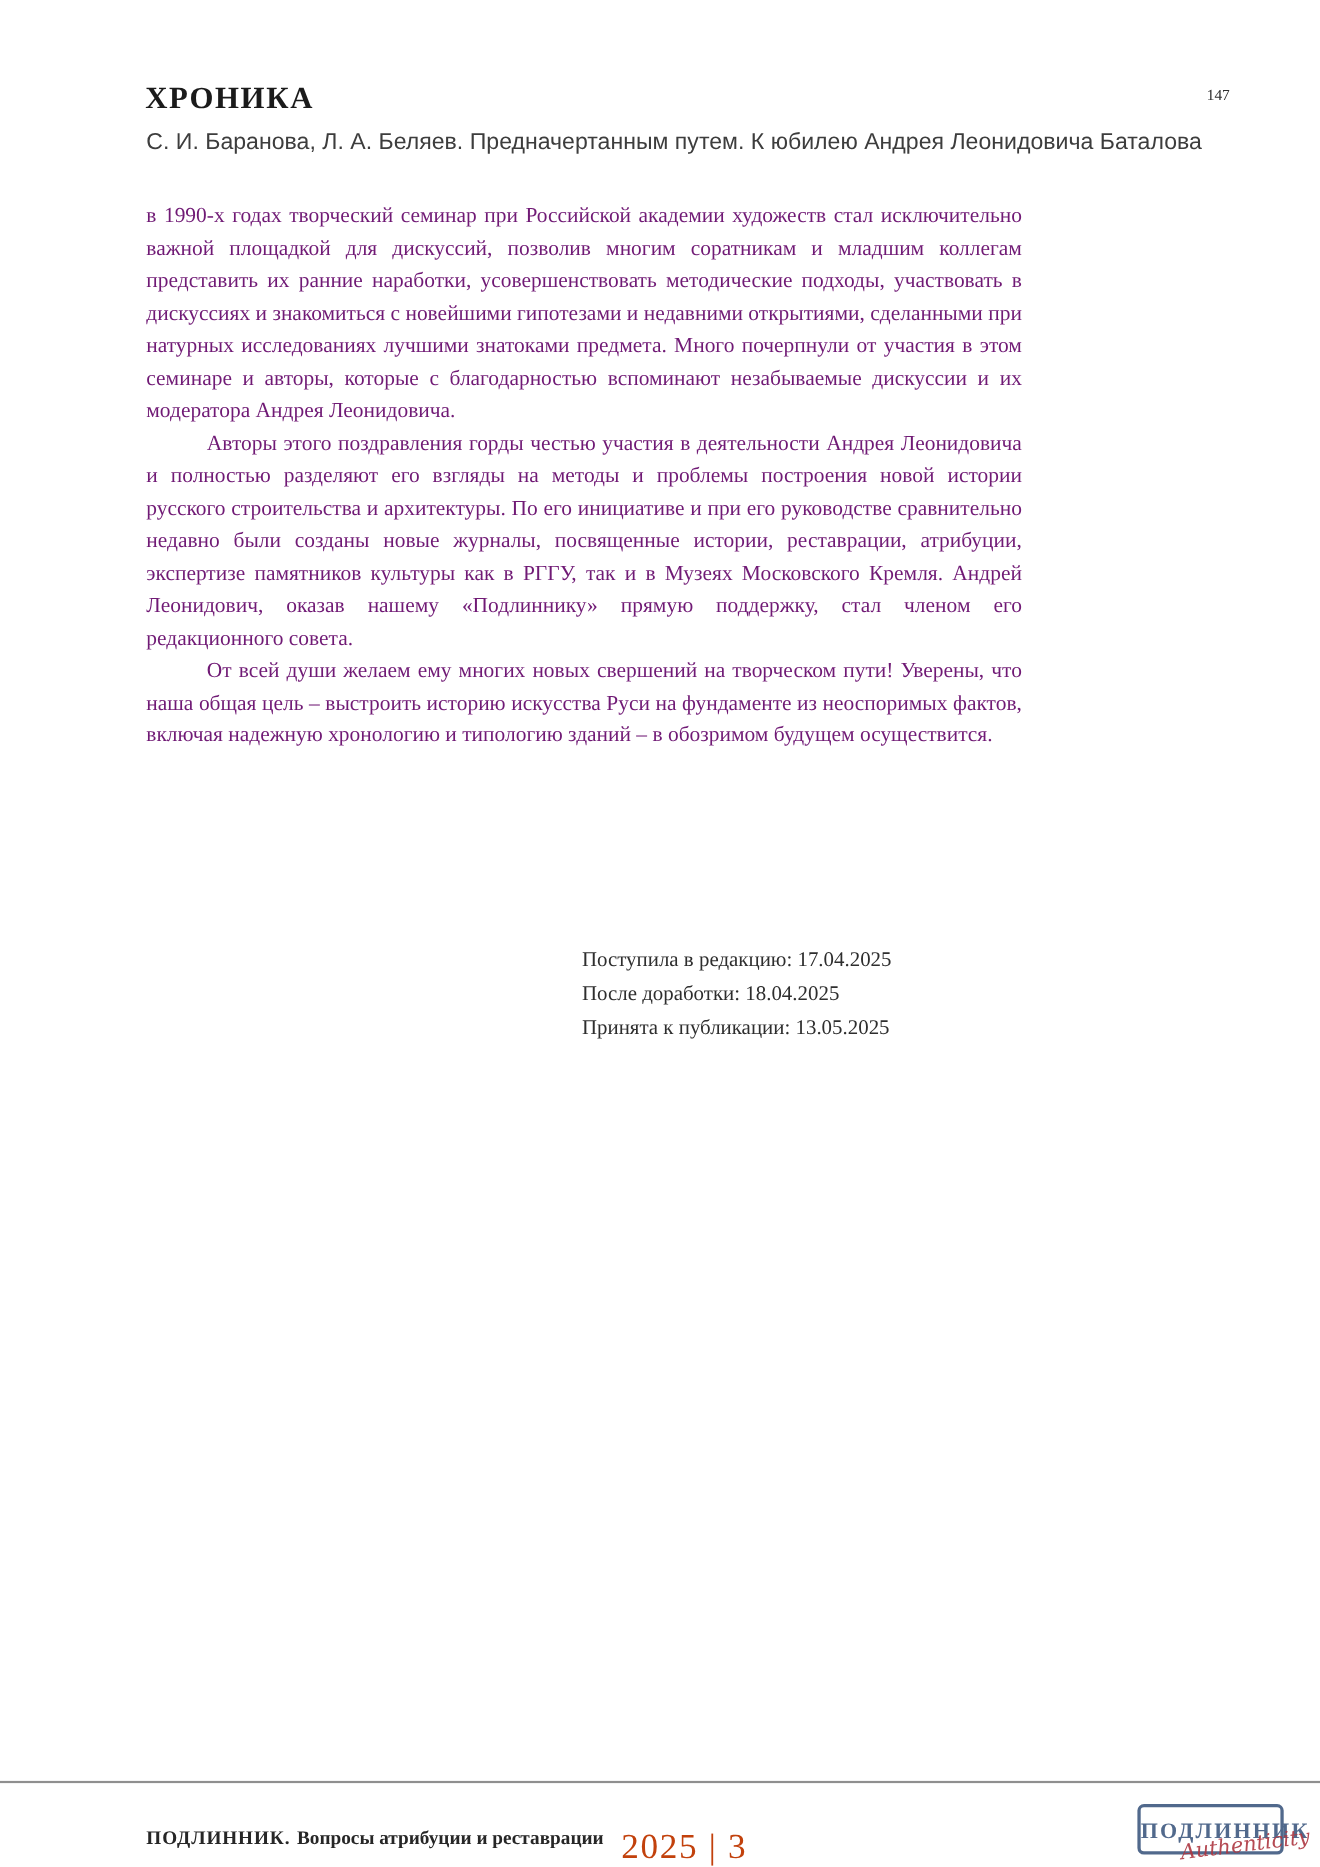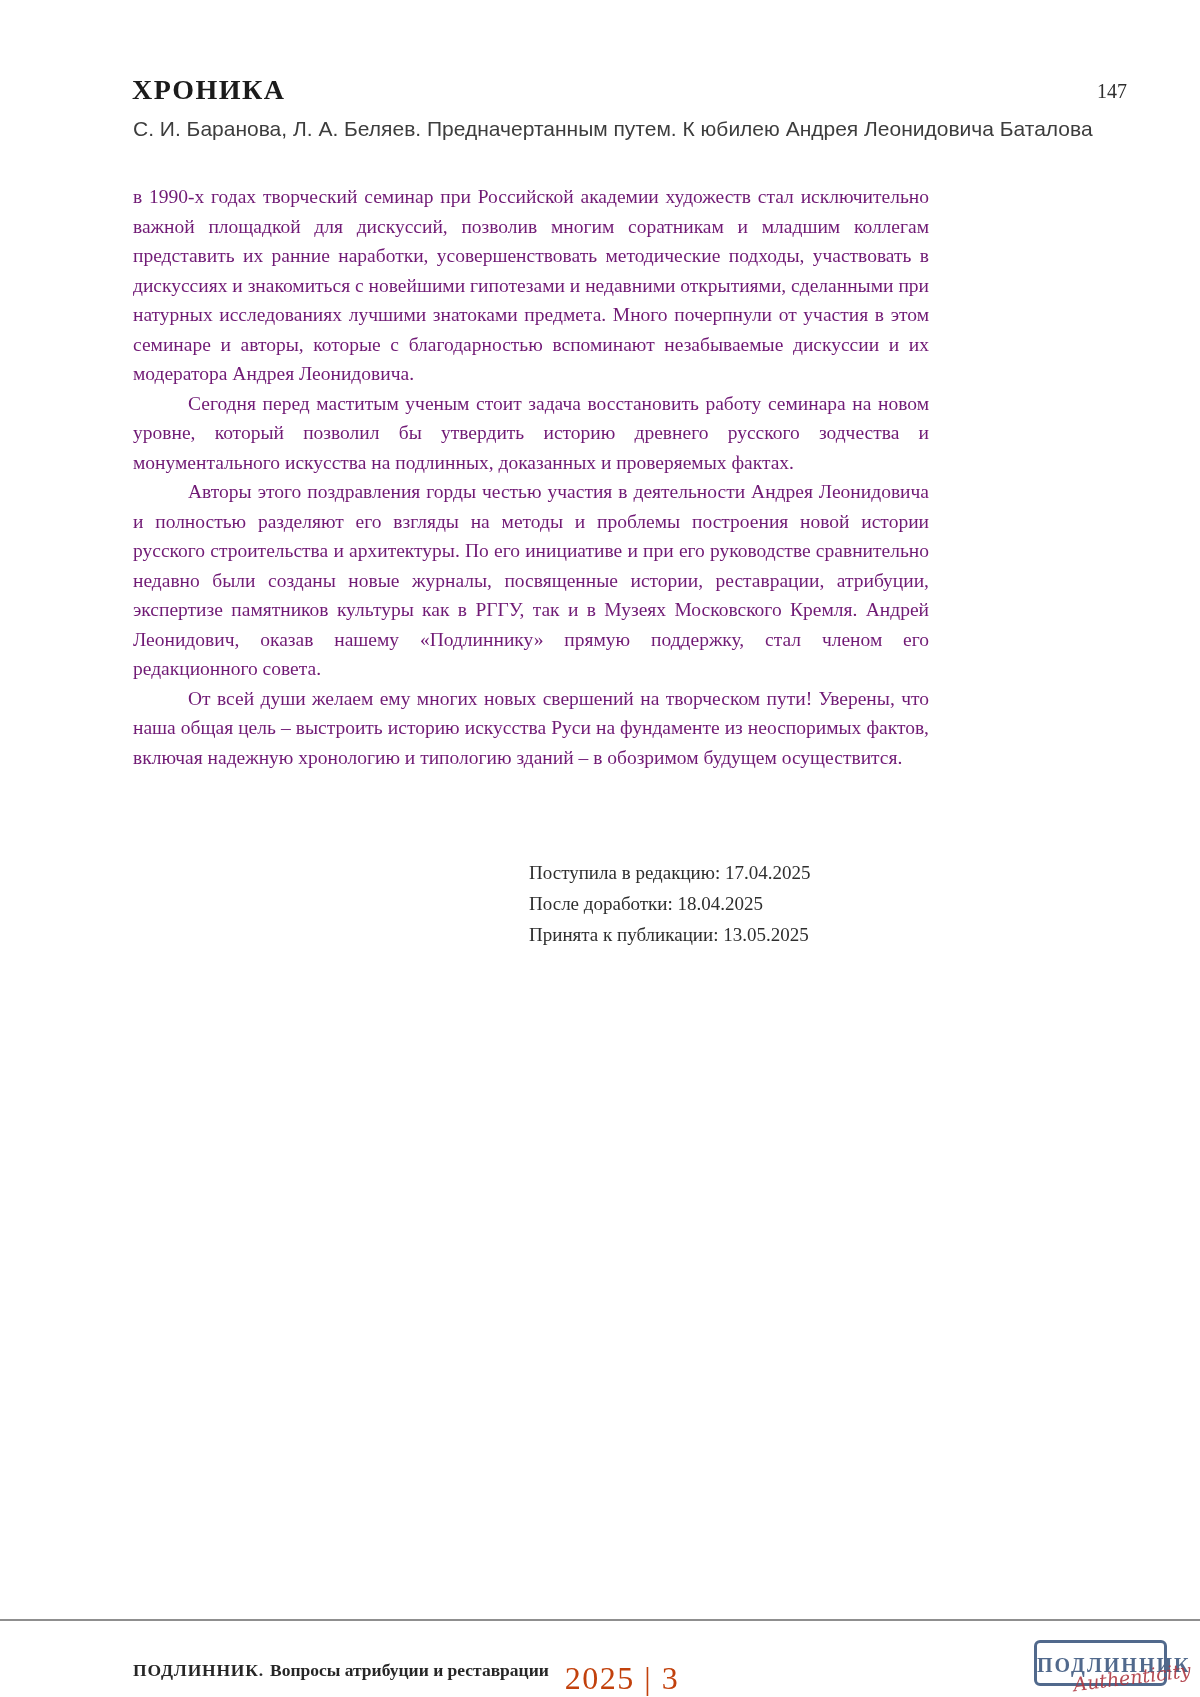--- a/index.html
+++ b/index.html
@@ -27,7 +27,7 @@
     position: absolute;
     left: 1097px;
     top: 64px;
-    font-size: 20px;
+    font-size: 14px;
     color: #2e2e2e;
   }
   .running-head {

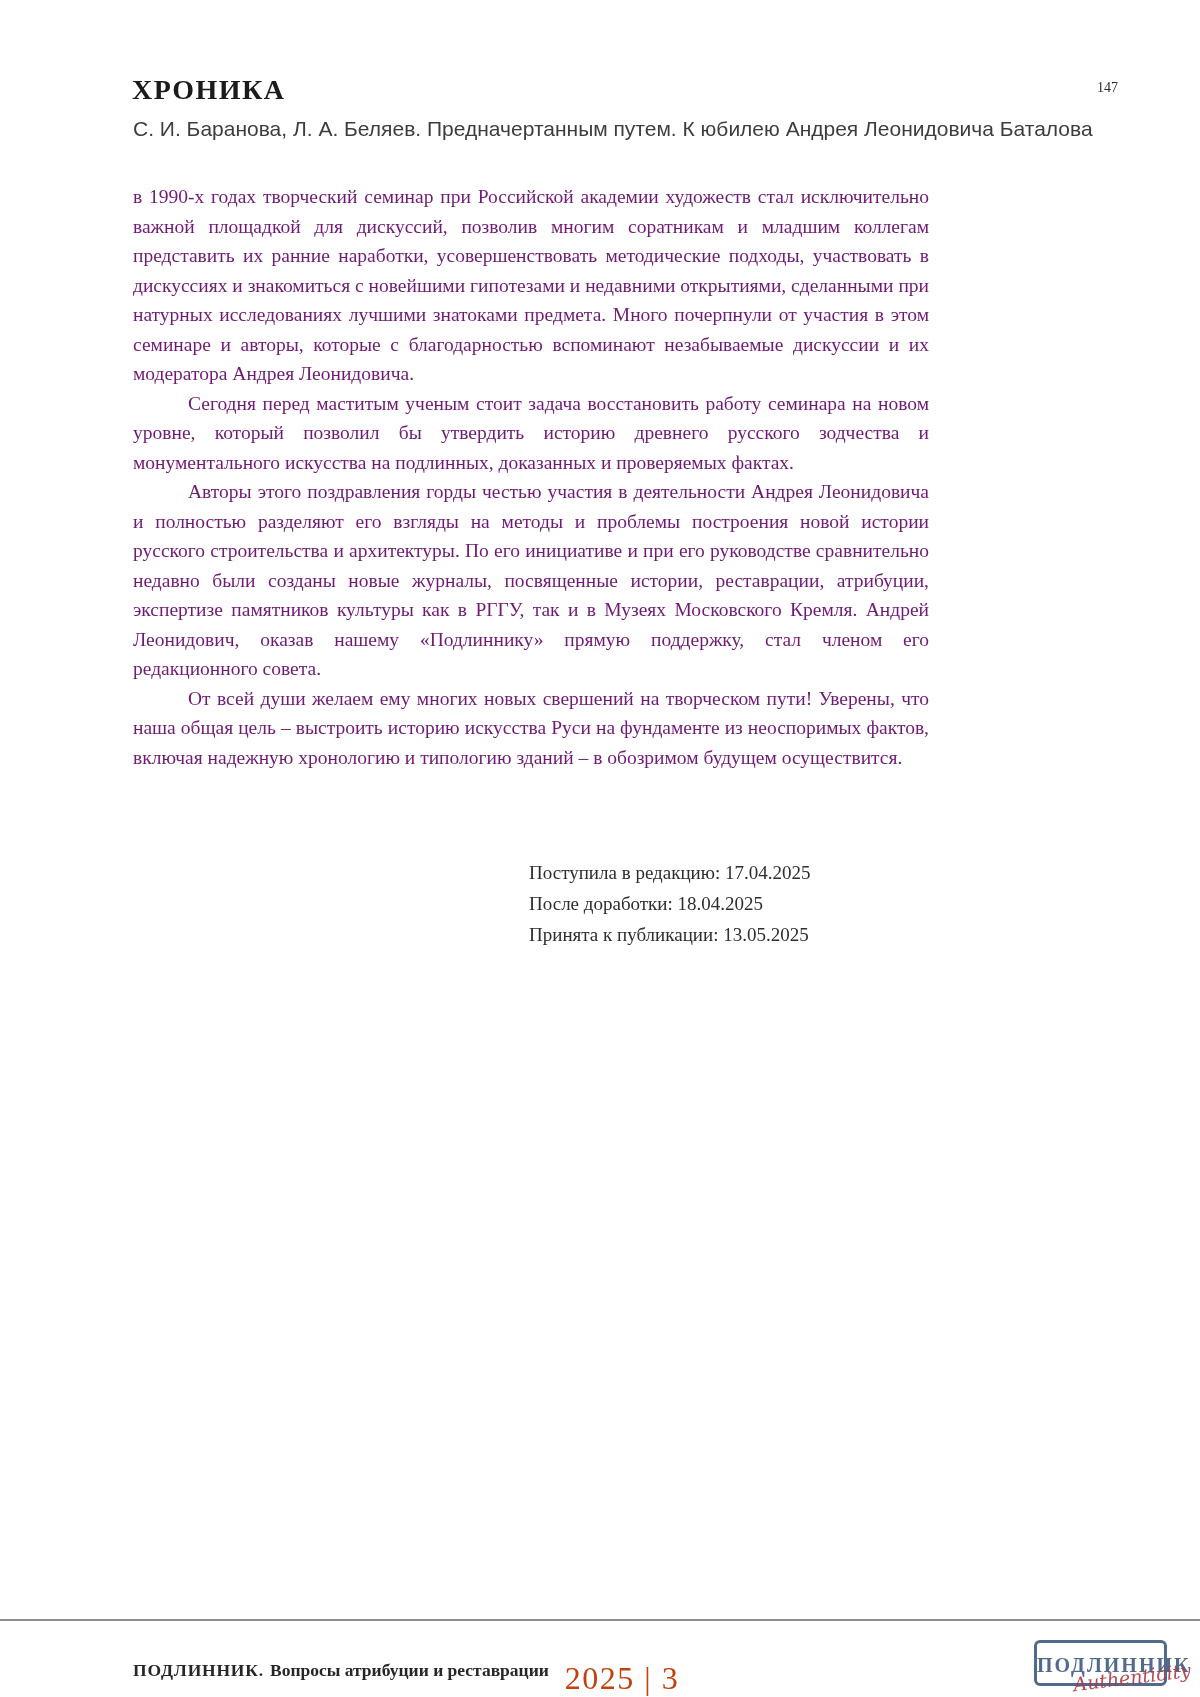--- a/index.html
+++ b/index.html
@@ -140,7 +140,6 @@
 
   <div class="article">
     <p>в 1990-х годах творческий семинар при Российской академии художеств стал исключительно важной площадкой для дискуссий, позволив многим соратникам и младшим коллегам представить их ранние наработки, усовершенствовать методические подходы, участвовать в дискуссиях и знакомиться с новейшими гипотезами и недавними открытиями, сделанными при натурных исследованиях лучшими знатоками предмета. Много почерпнули от участия в этом семинаре и авторы, которые с благодарностью вспоминают незабываемые дискуссии и их модератора Андрея Леонидовича.</p>
-    <p class="indented">Сегодня перед маститым ученым стоит задача восстановить работу семинара на новом уровне, который позволил бы утвердить историю древнего русского зодчества и монументального искусства на подлинных, доказанных и проверяемых фактах.</p>
     <p class="indented">Авторы этого поздравления горды честью участия в деятельности Андрея Леонидовича и полностью разделяют его взгляды на методы и проблемы построения новой истории русского строительства и архитектуры. По его инициативе и при его руководстве сравнительно недавно были созданы новые журналы, посвященные истории, реставрации, атрибуции, экспертизе памятников культуры как в РГГУ, так и в Музеях Московского Кремля. Андрей Леонидович, оказав нашему «Подлиннику» прямую поддержку, стал членом его редакционного совета.</p>
     <p class="indented">От всей души желаем ему многих новых свершений на творческом пути! Уверены, что наша общая цель – выстроить историю искусства Руси на фундаменте из неоспоримых фактов, включая надежную хронологию и типологию зданий – в обозримом будущем осуществится.</p>
   </div>

